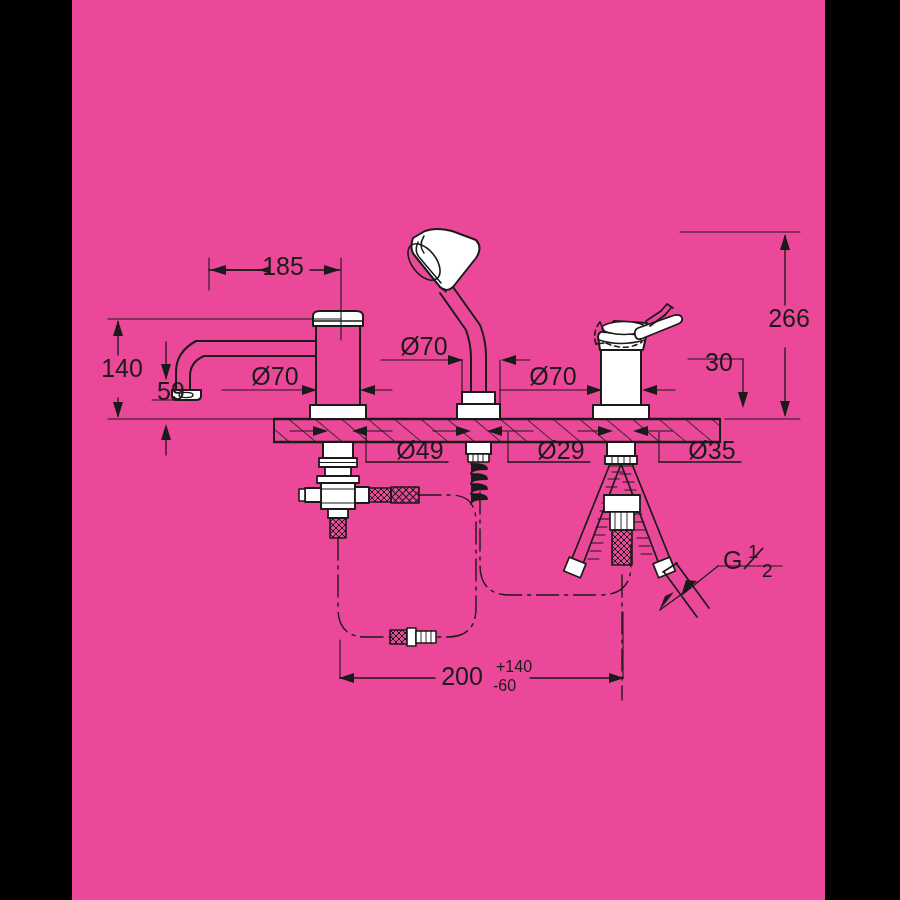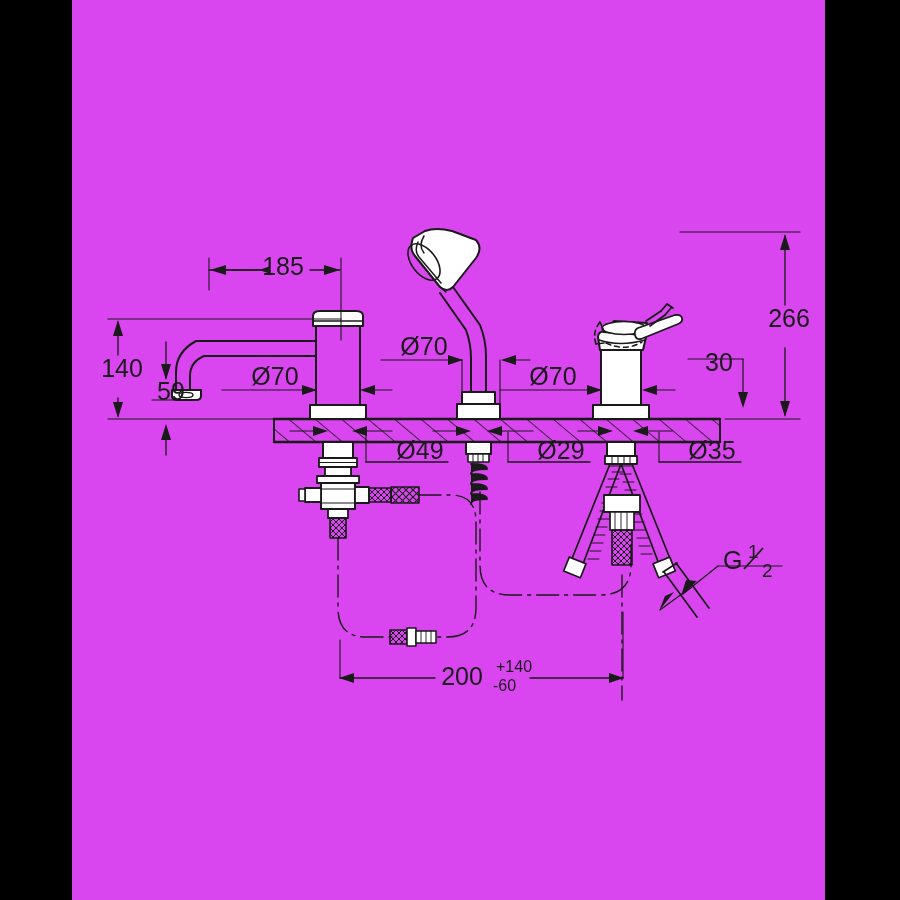--- a/index.html
+++ b/index.html
@@ -6,7 +6,7 @@
   #stage{
     position:relative;
     width:900px;height:900px;
-    background:#d946ef;
+    background:#ec4899;
     font-family:"Liberation Sans", sans-serif;
     overflow:hidden;
   }

